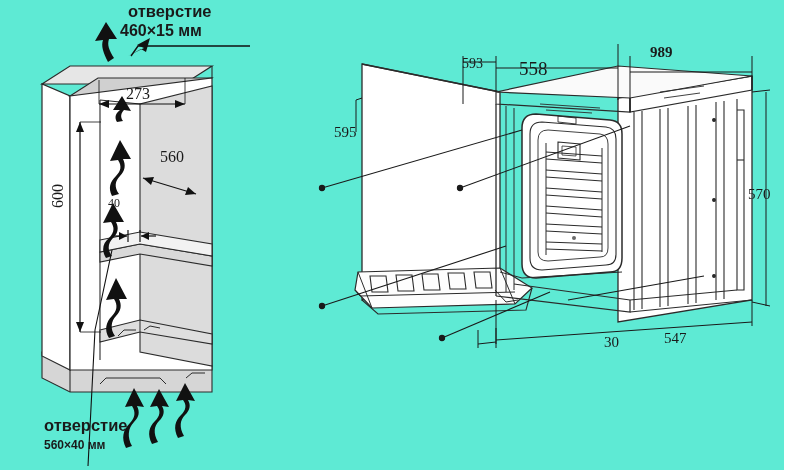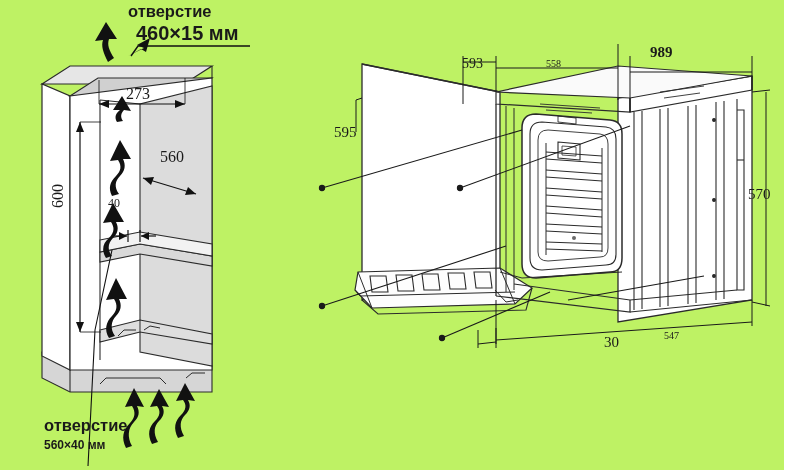--- a/index.html
+++ b/index.html
@@ -5,7 +5,7 @@
   html,body{margin:0;padding:0;background:#ffffff;}
   body{width:800px;height:470px;overflow:hidden;
        font-family:"Liberation Sans","DejaVu Sans",sans-serif;color:#1a1a1a;}
-  #stage{position:relative;width:784px;height:470px;background:#bef264;}
+  #stage{position:relative;width:784px;height:470px;background:#5eead4;}
   svg{display:block;}
   .lbl{position:absolute;font-weight:700;white-space:nowrap;}
   .dim{position:absolute;white-space:nowrap;font-family:"Liberation Serif","DejaVu Serif",serif;}

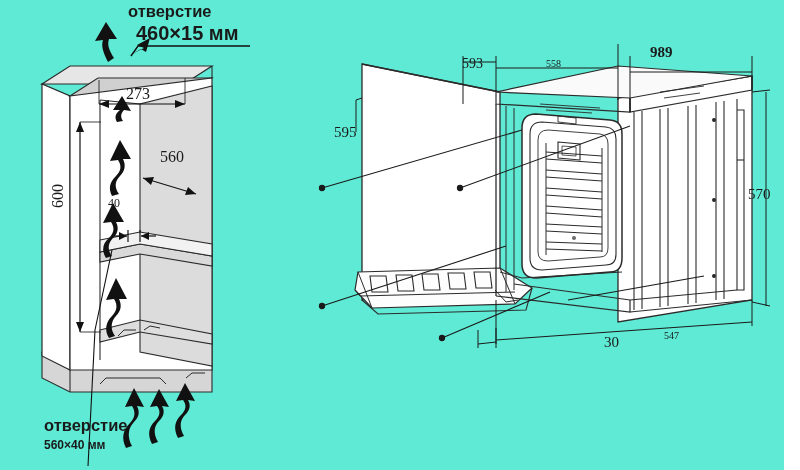--- a/index.html
+++ b/index.html
@@ -120,7 +120,7 @@
   </svg>
 
   <div class="lbl" style="left:128px;top:2px;font-size:16.5px;">отверстие</div>
-  <div class="lbl" style="left:136px;top:22px;font-size:20px;">460×15 мм</div>
+  <div class="lbl" style="left:120px;top:22px;font-size:16px;">460×15 мм</div>
 
   <div class="lbl" style="left:44px;top:416px;font-size:16.5px;">отверстие</div>
   <div class="lbl" style="left:44px;top:438px;font-size:12px;">560×40 мм</div>

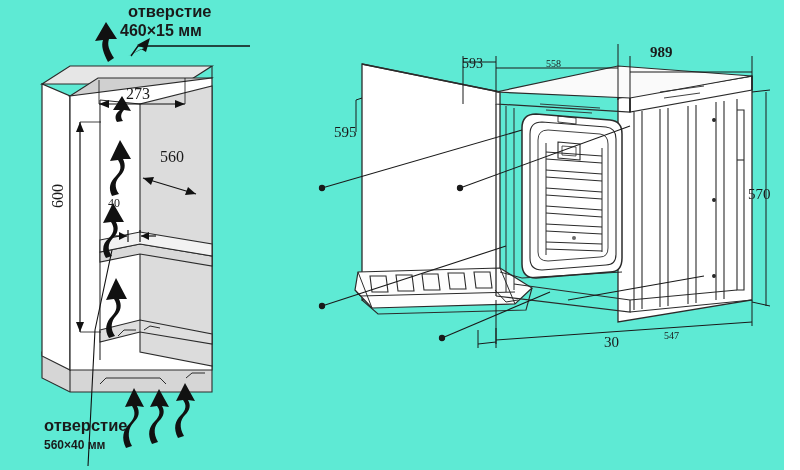--- a/index.html
+++ b/index.html
@@ -280,7 +280,7 @@
 
   <div class="dim" style="left:462px;top:56px;font-size:14px;text-align:center;">593</div>
 
-  <div class="dim" style="left:546px;top:58px;font-size:10px;">558</div>
+  <div class="dim" style="left:519px;top:58px;font-size:19px;">558</div>
 
   <div class="dim" style="left:650px;top:44px;font-size:15px;font-weight:700;">989</div>
 

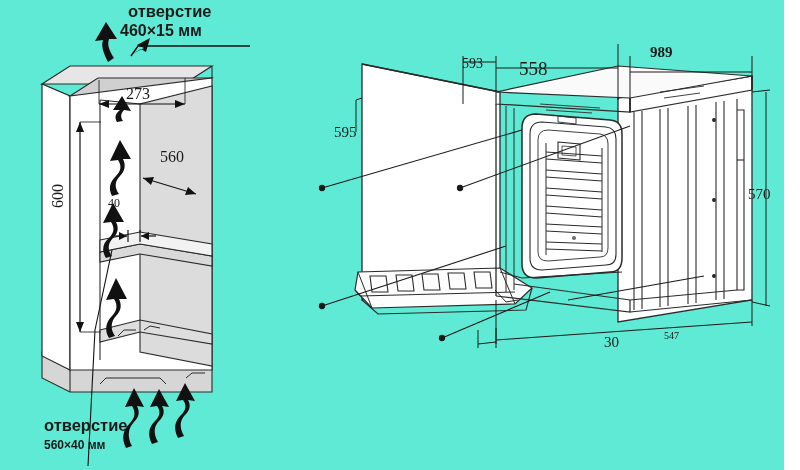--- a/index.html
+++ b/index.html
@@ -286,7 +286,7 @@
 
   <div class="dim" style="left:748px;top:186px;font-size:15px;">570</div>
 
-  <div class="dim" style="left:664px;top:330px;font-size:10px;text-align:right;">547</div>
+  <div class="dim" style="left:664px;top:330px;font-size:15px;text-align:right;">547</div>
 
   <div class="dim" style="left:604px;top:334px;font-size:15px;">30</div>
 

